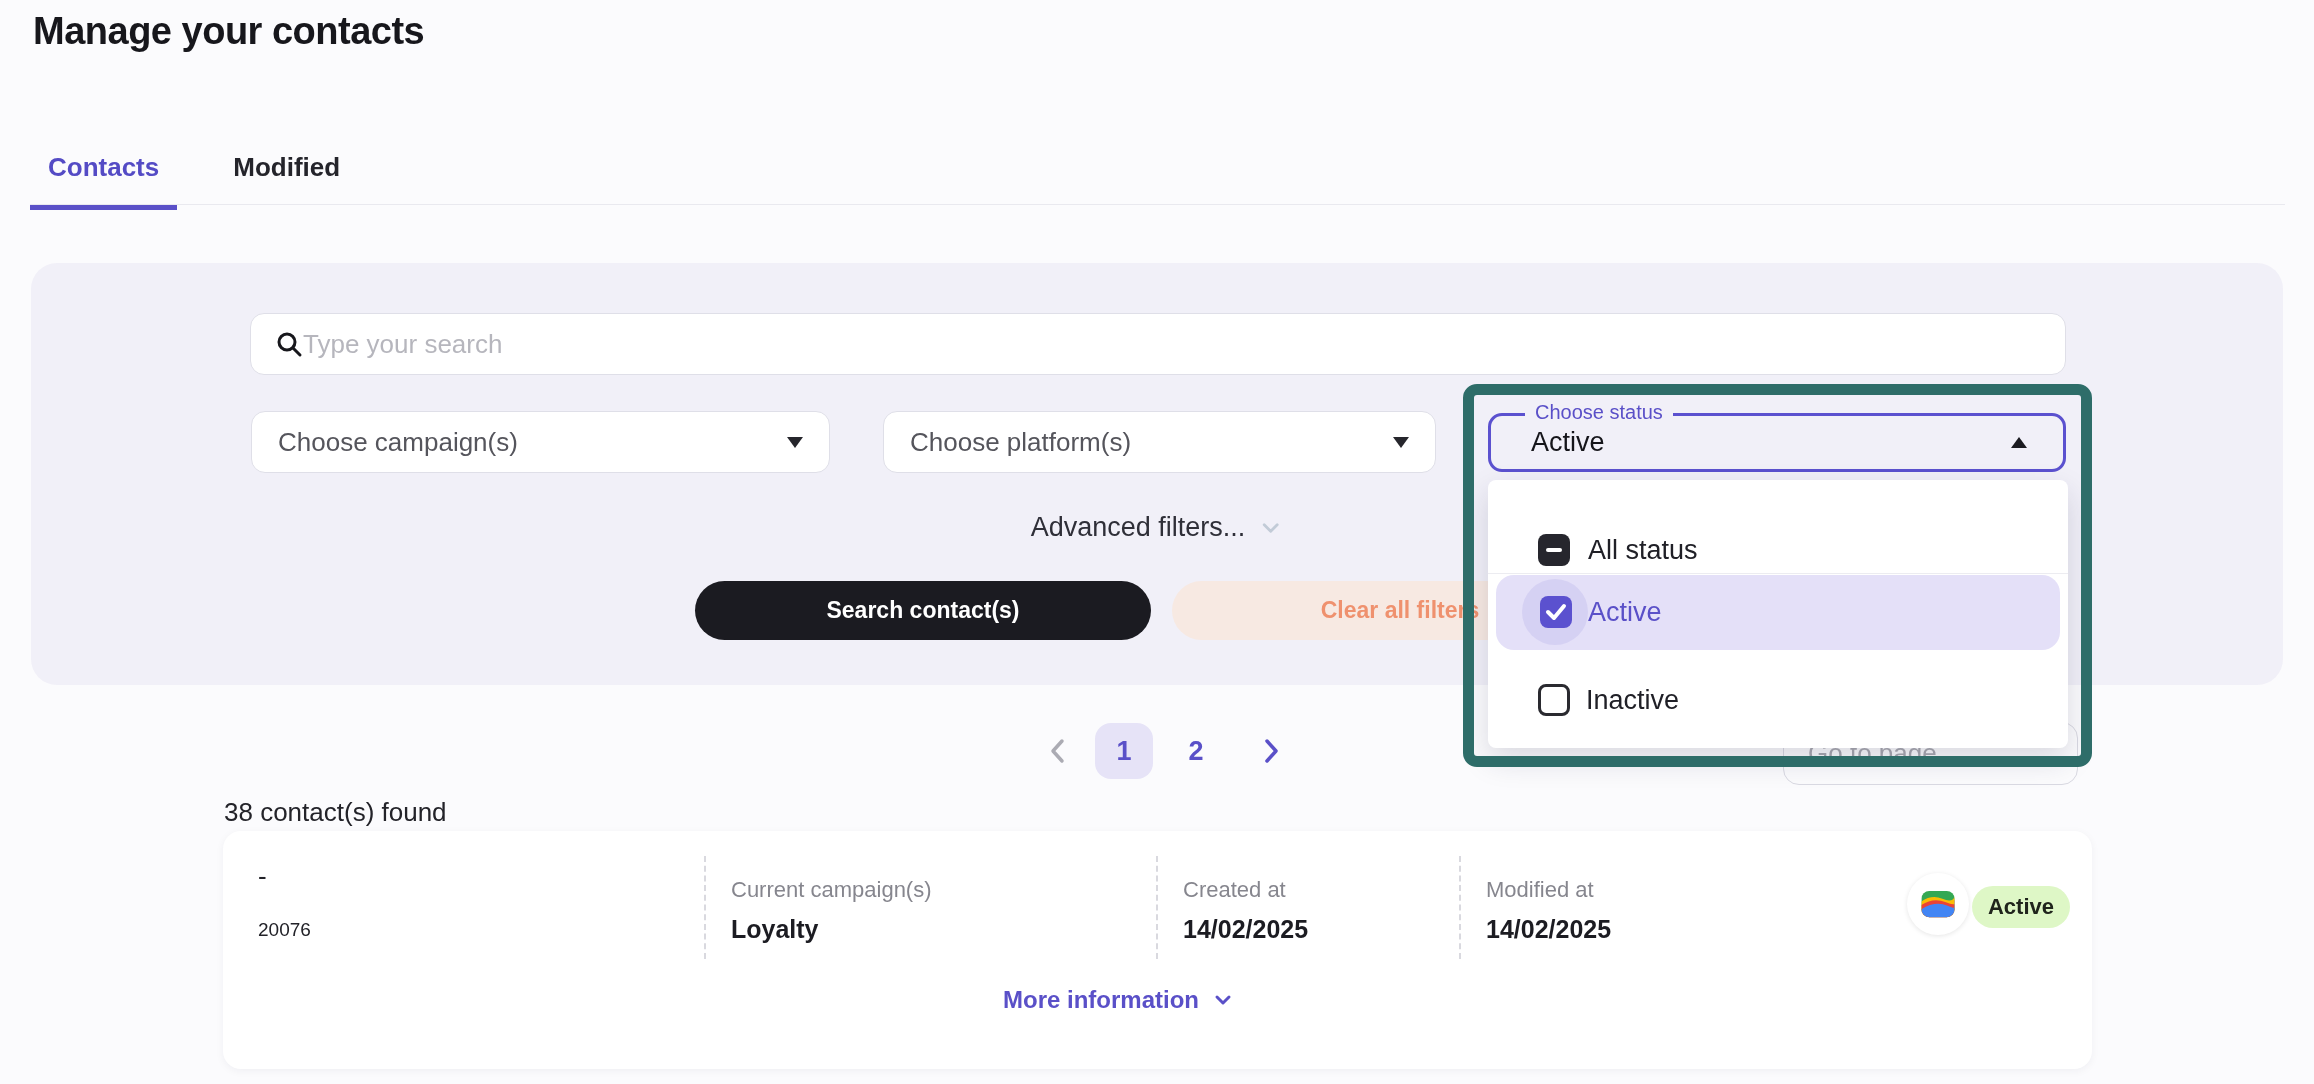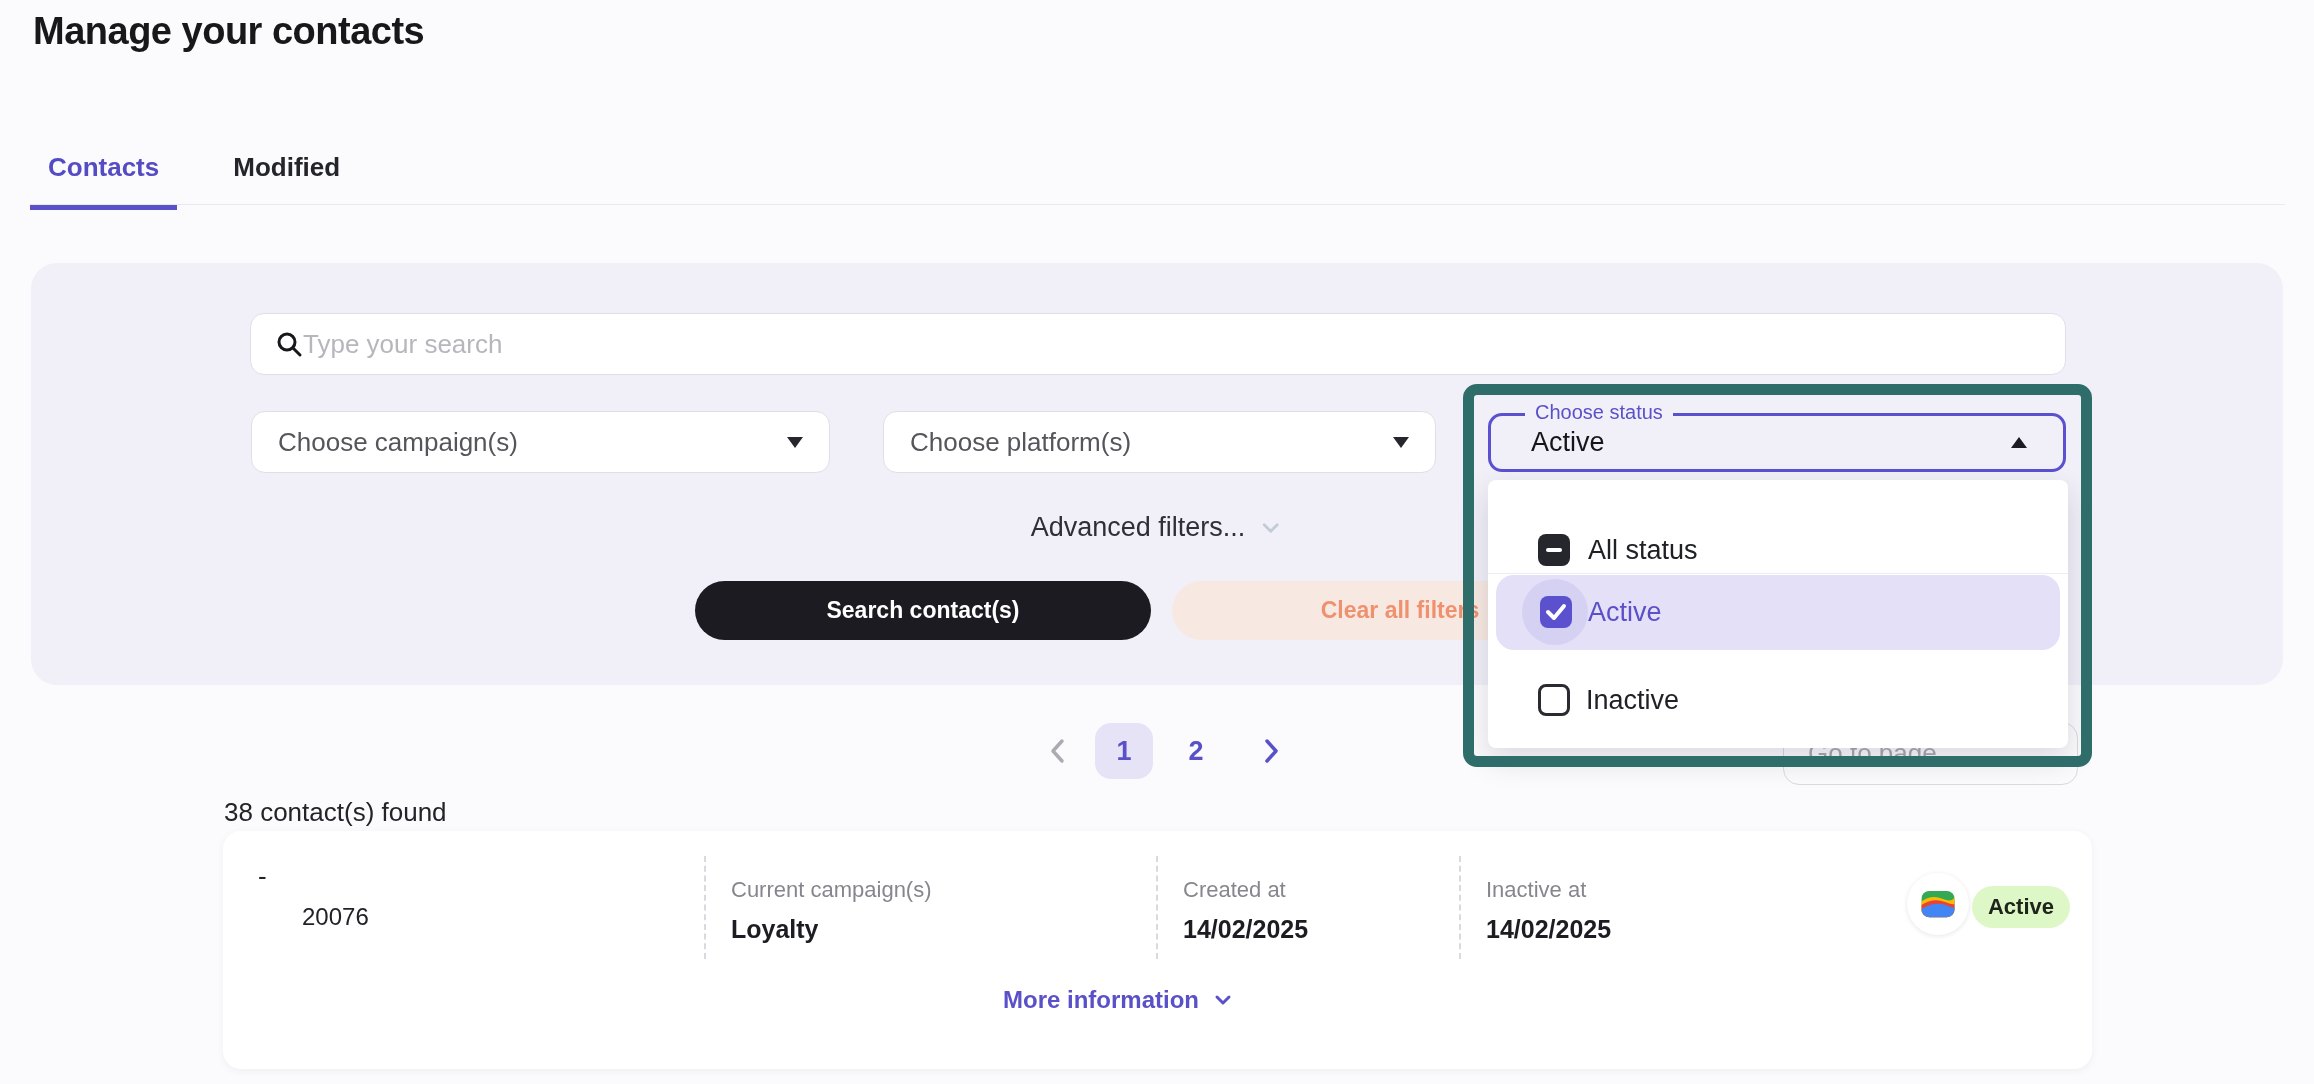--- a/index.html
+++ b/index.html
@@ -158,7 +158,7 @@
     <div class="fld-value" style="left:960px;">14/02/2025</div>
 
     <div class="dash" style="left:1236px;"></div>
-    <div class="fld-label" style="left:1263px;">Inactive at</div>
+    <div class="fld-label" style="left:1263px;">Modified at</div>
     <div class="fld-value" style="left:1263px;">14/02/2025</div>
 
     <div class="wallet-circle">

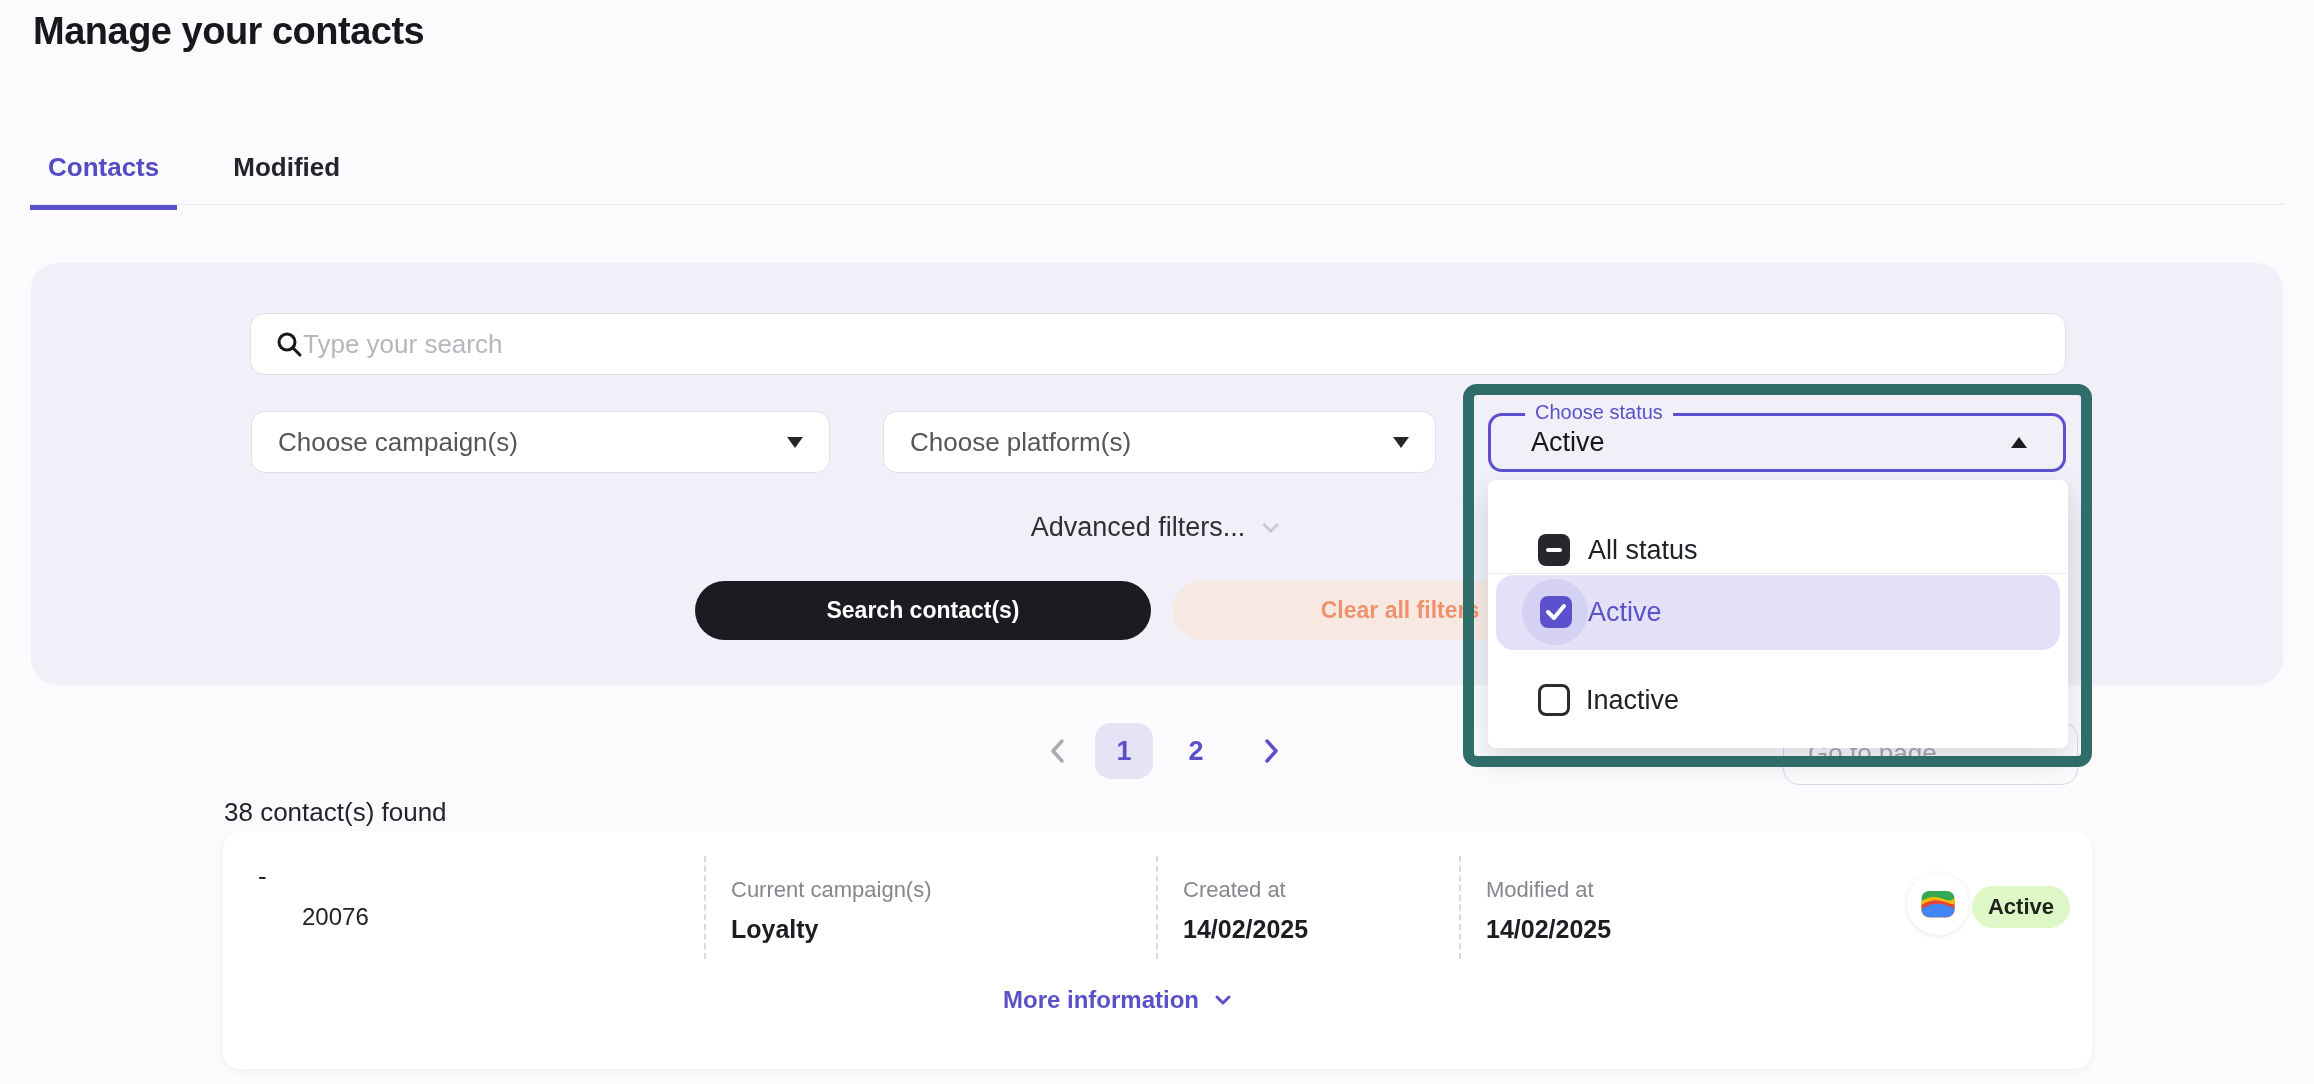--- a/index.html
+++ b/index.html
@@ -49,7 +49,7 @@
   .card { position:absolute; left:223px; top:831px; width:1869px; height:238px; background:#ffffff; border-radius:18px; box-shadow:0 2px 8px rgba(25,25,60,0.05); }
   .card .dash { position:absolute; top:25px; height:103px; border-left:2px dashed #d9d9df; }
   .card .name { position:absolute; left:35px; top:30px; font-size:26px; color:#222228; }
-  .card .cid { position:absolute; left:35px; top:72px; font-size:24px; color:#222228;margin-left:44px; }
+  .card .cid { position:absolute; left:35px; top:88px; font-size:19px; color:#222228; }
   .fld-label { position:absolute; font-size:22px; color:#86868e; top:46px; }
   .fld-value { position:absolute; font-size:25px; font-weight:700; color:#1c1c22; top:84px; }
   .wallet-circle { position:absolute; left:1684px; top:42px; width:62px; height:62px; background:#ffffff; border-radius:50%; box-shadow:0 1px 5px rgba(0,0,0,0.10); display:flex; align-items:center; justify-content:center; }

